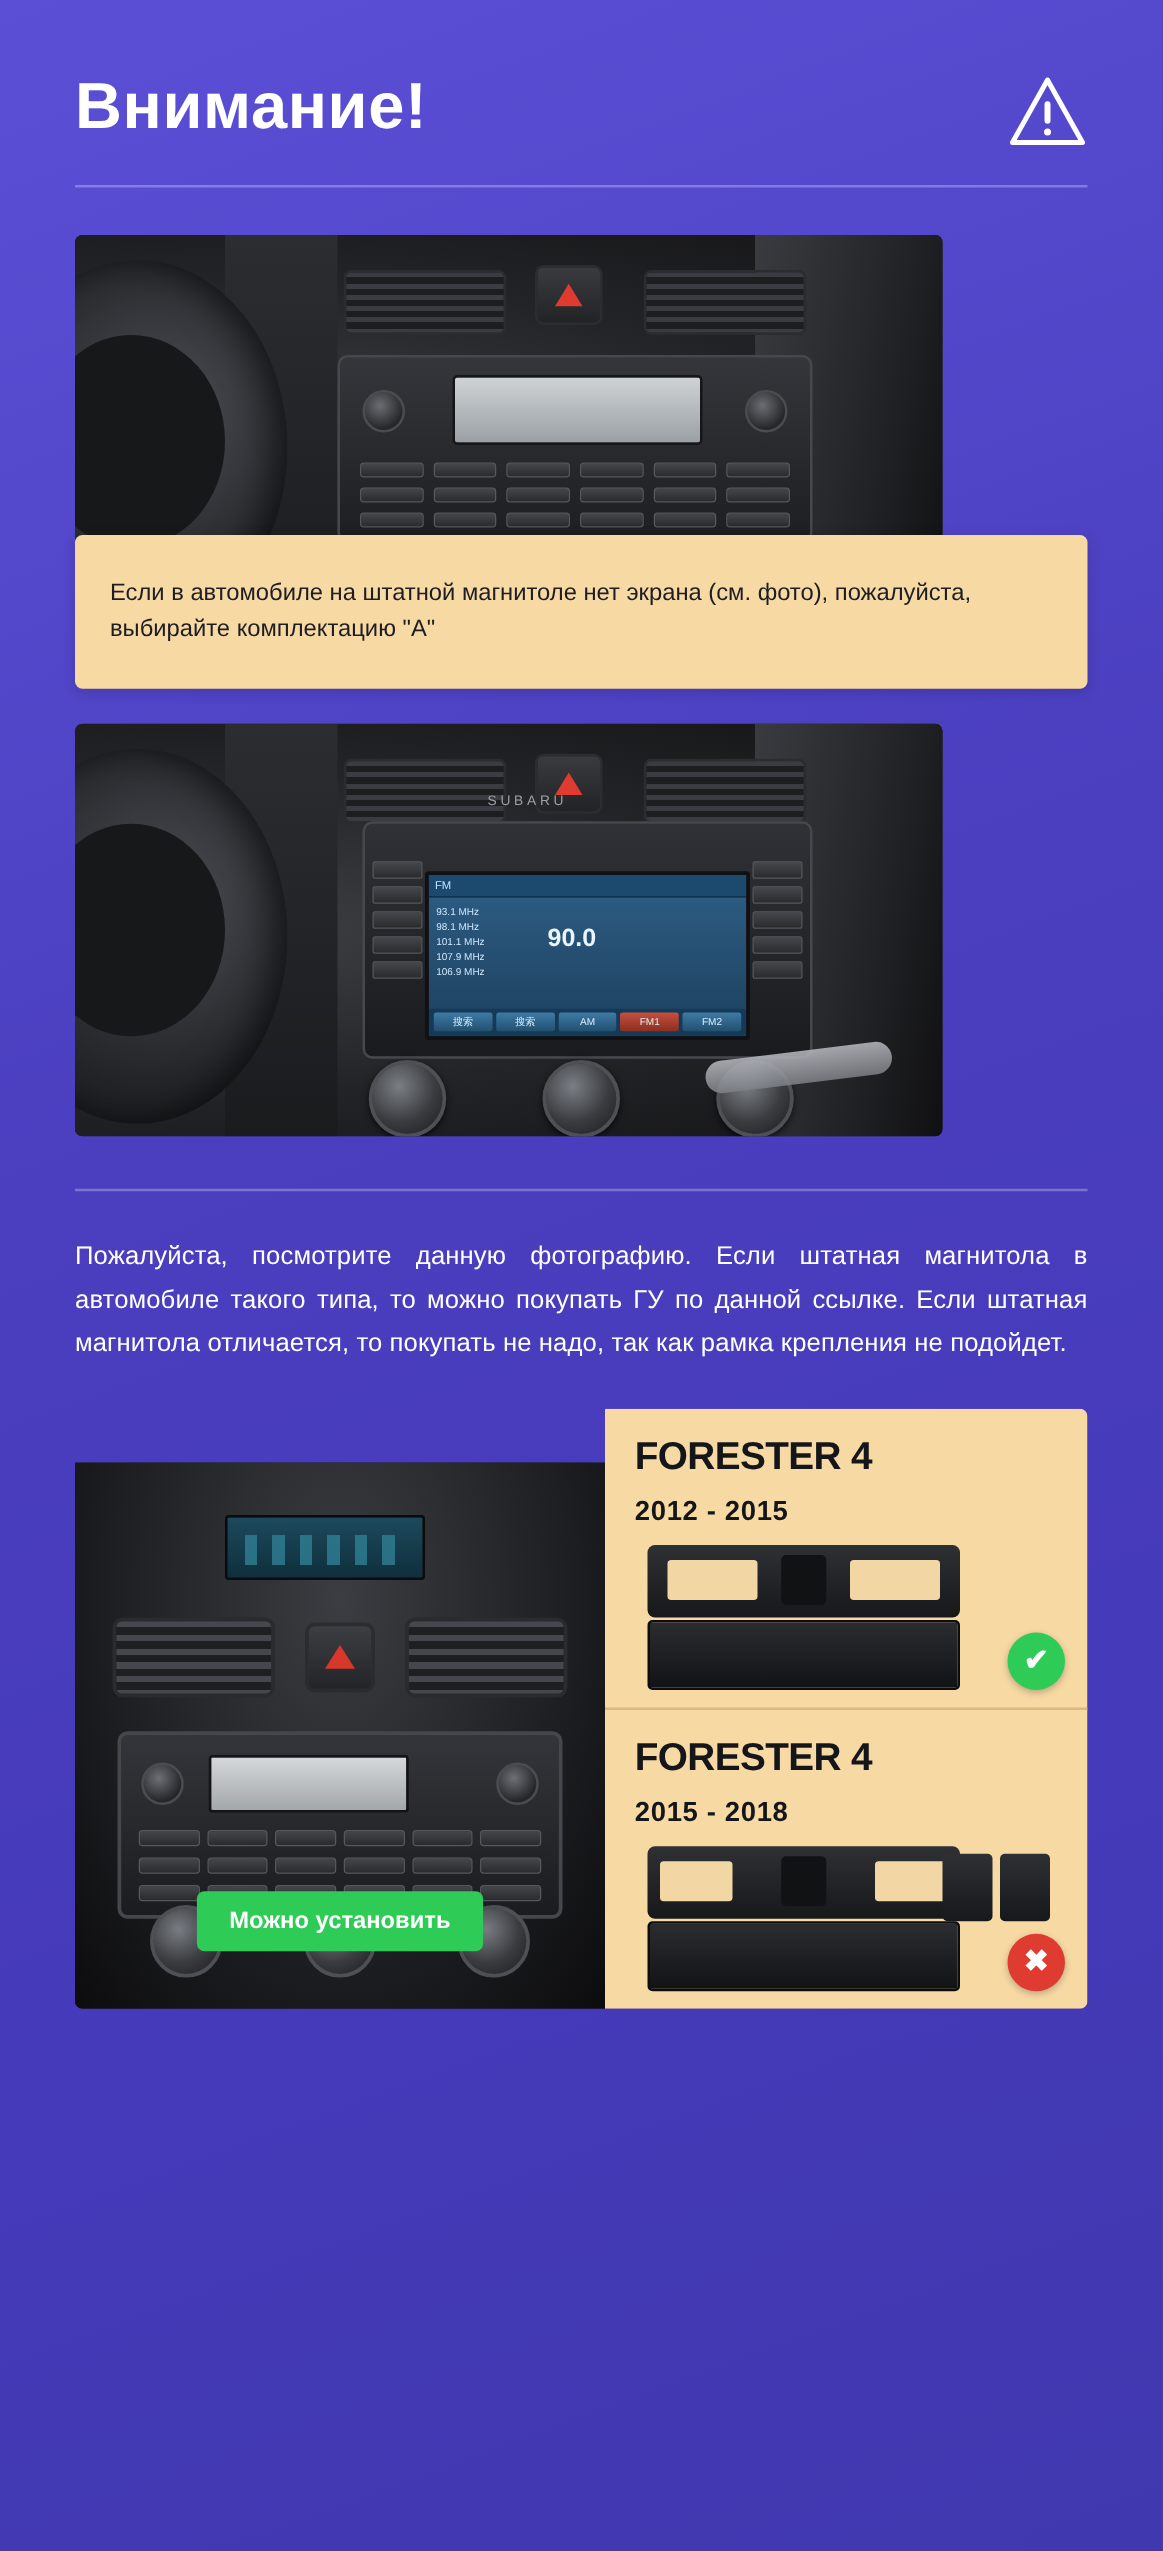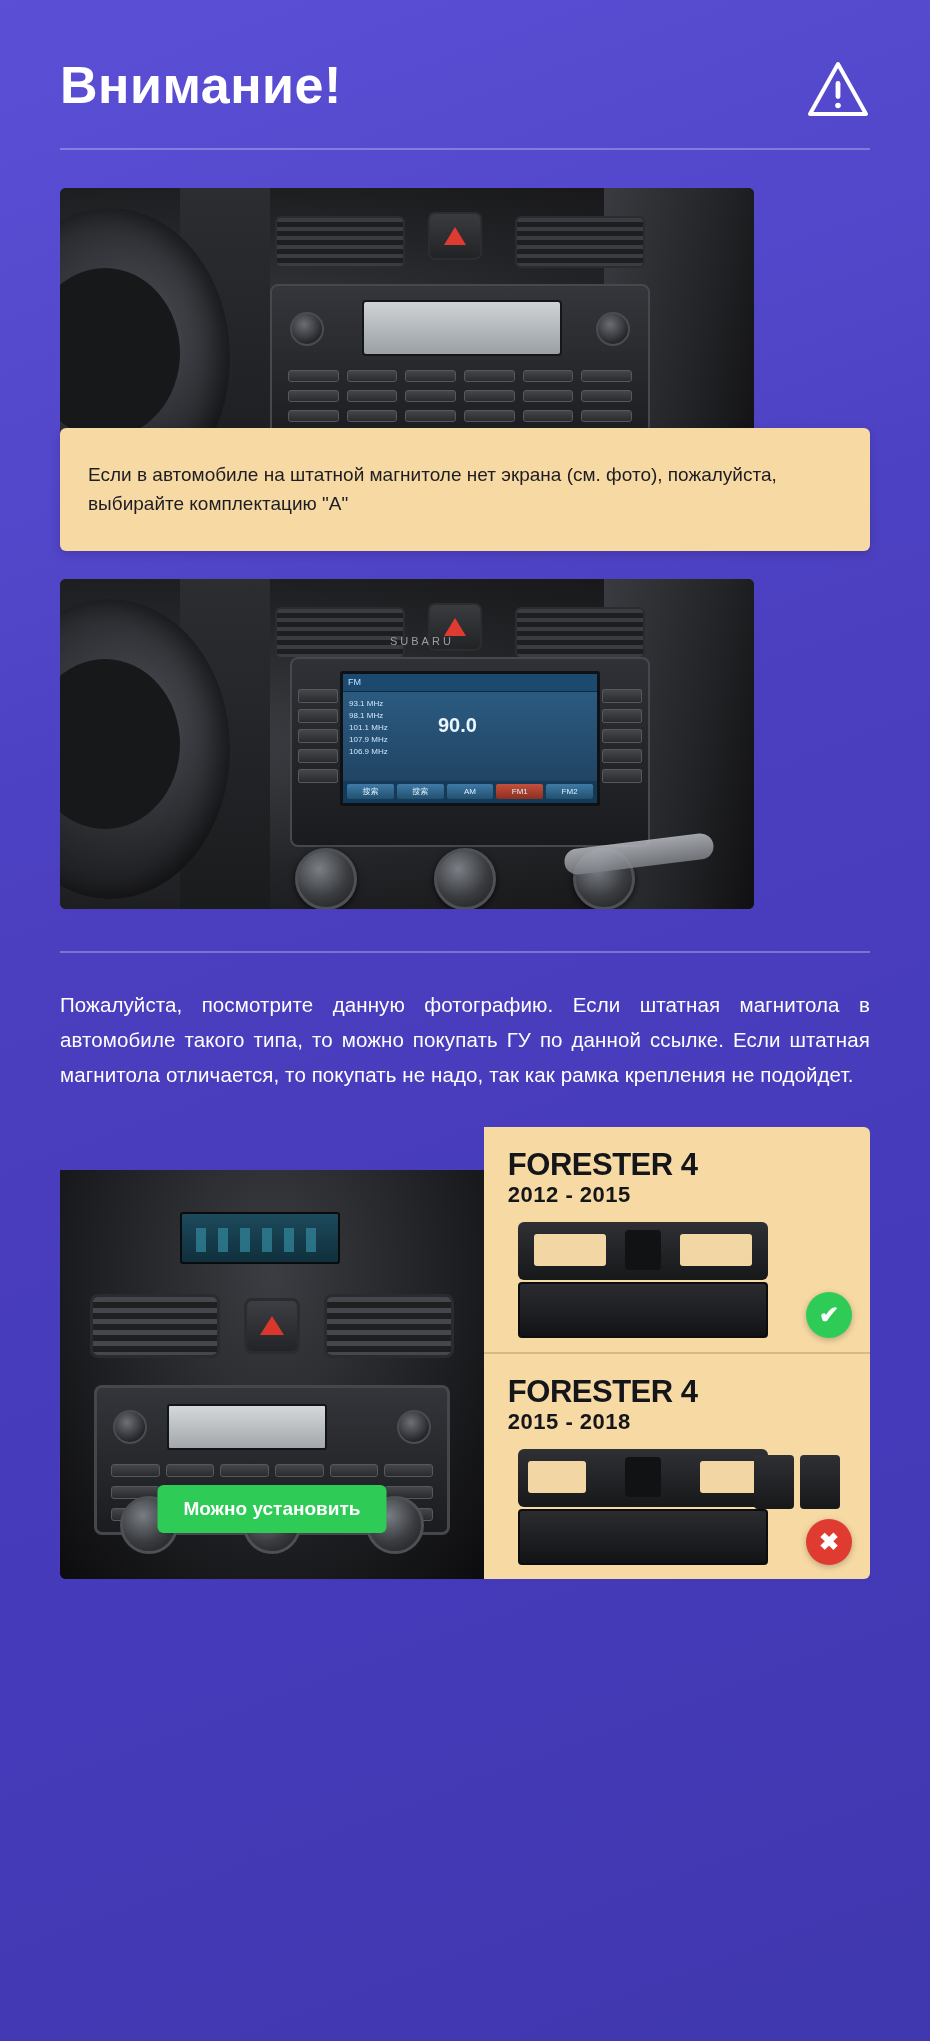--- a/index.html
+++ b/index.html
@@ -173,7 +173,7 @@
     background: linear-gradient(#303136,#1a1b1e);
   }
   .dash2 .hu-screen-big {
-    position: absolute; left: 48px; top: 12px;
+    position: absolute; left: 48px; top: 38px;
     width: 260px; height: 135px;
     background: linear-gradient(#2e5f86, #1d3f5d);
     border: 3px solid #101114;

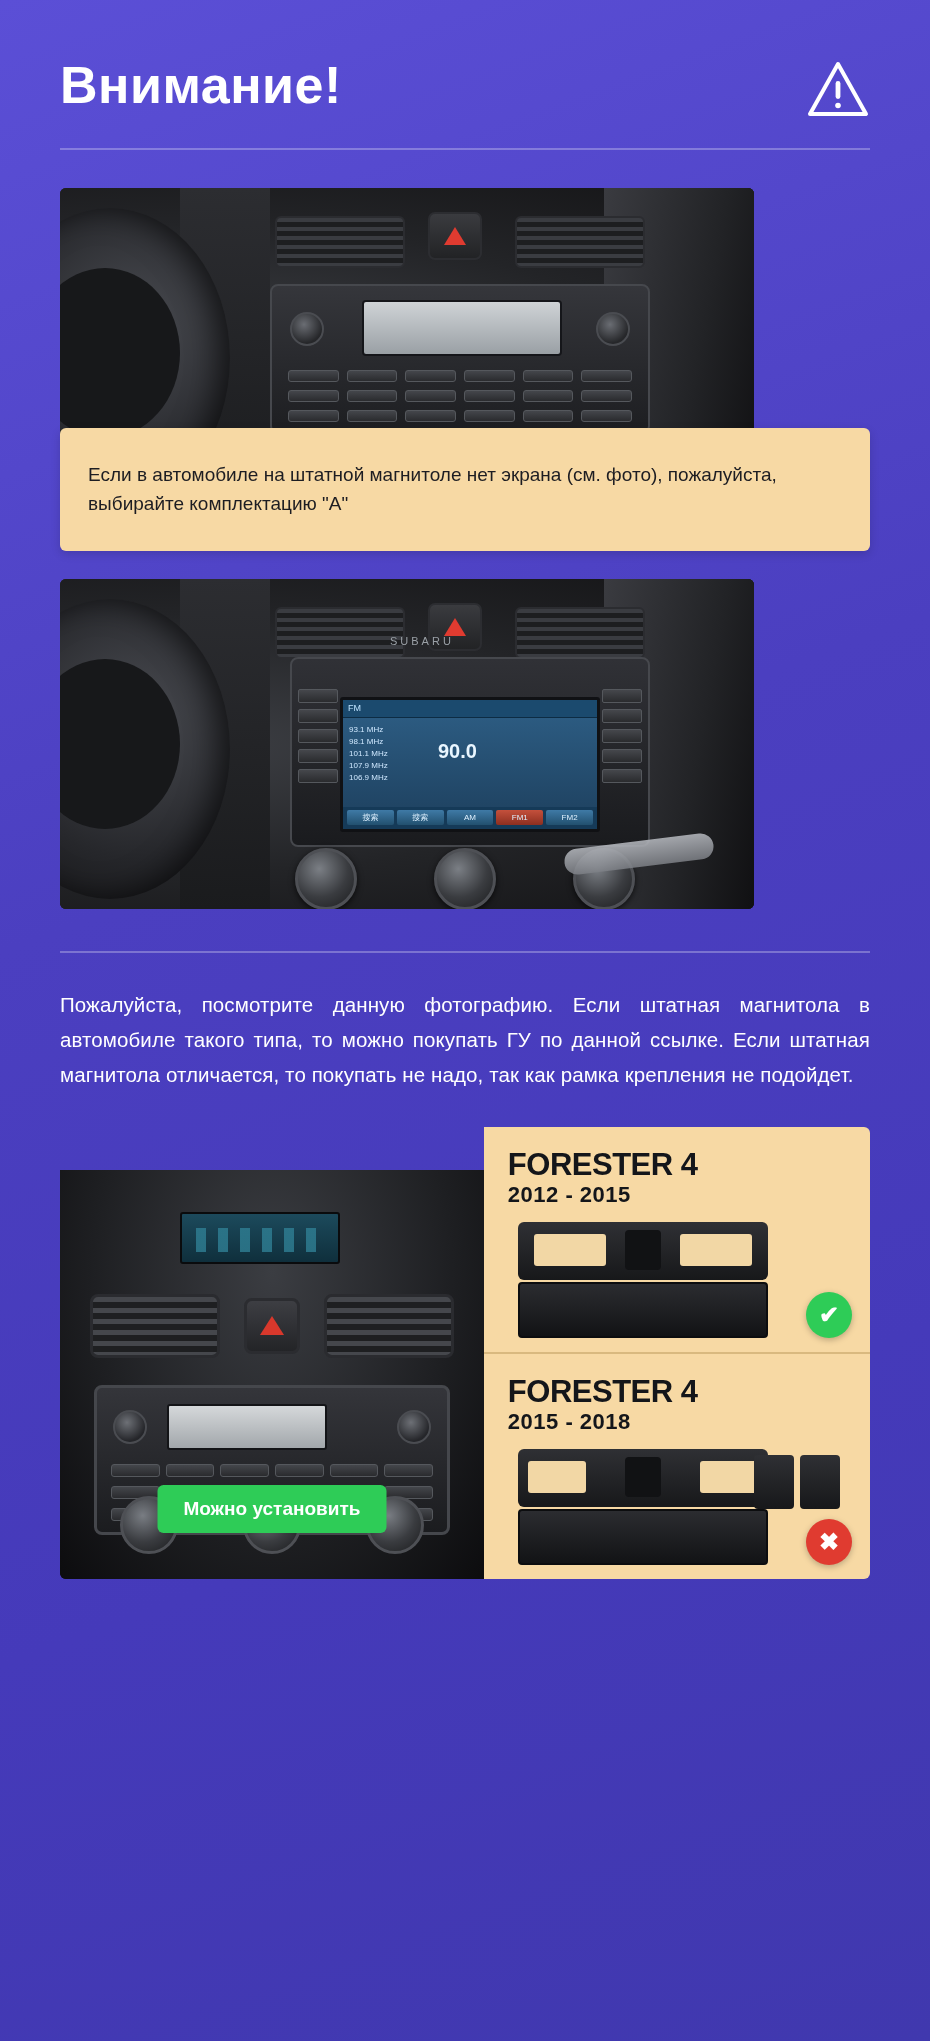--- a/index.html
+++ b/index.html
@@ -359,7 +359,7 @@
     font-weight: bold;
     color: #14161a;
     letter-spacing: 0.5px;
-    margin-top: 2px;
+    margin-top: 16px;
   }
   .frame-art {
     margin-top: 14px;

